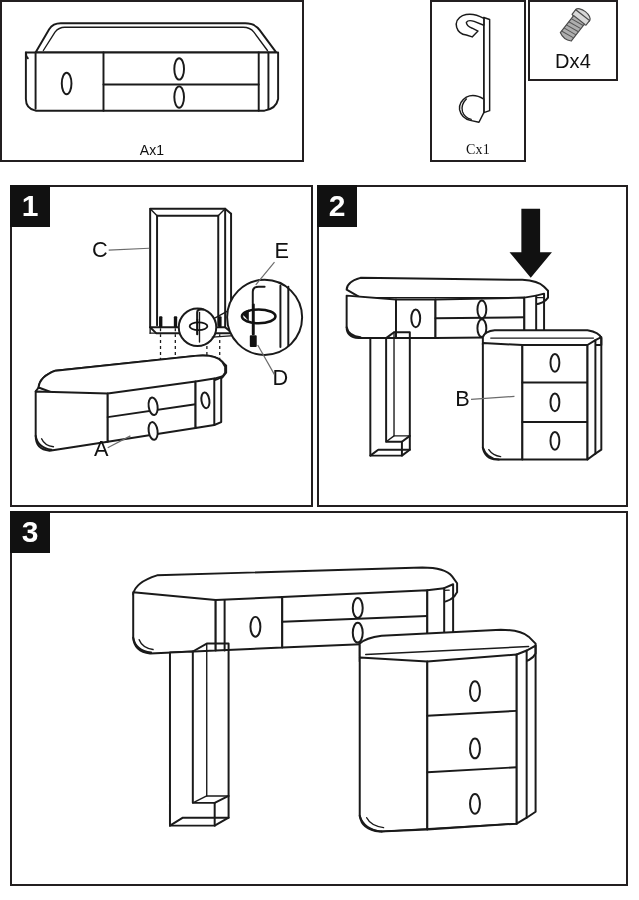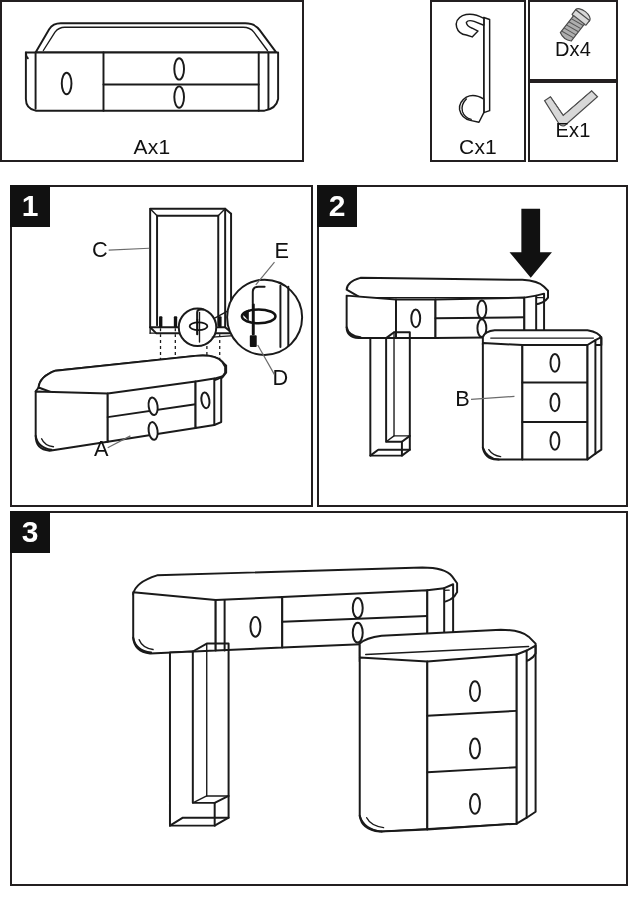--- a/index.html
+++ b/index.html
@@ -30,7 +30,7 @@
     text-align:center;font-size:21px;letter-spacing:.2px;
     color:#111;line-height:1;
   }
-  #cell-d .part-label,#cell-e .part-label{font-size:20px;bottom:20px;}
+  #cell-d .part-label,#cell-e .part-label{font-size:20px;bottom:8px;}
   .part-art{position:absolute;left:0;top:0;right:0;bottom:28px;}
   .part-art svg{display:block;width:100%;height:100%;}
 

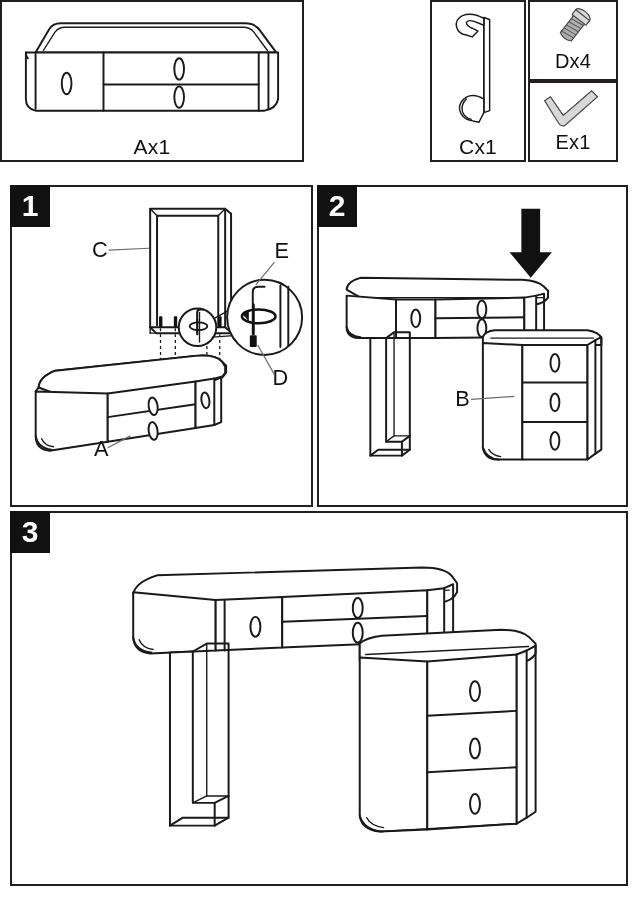--- a/index.html
+++ b/index.html
@@ -27,7 +27,7 @@
 
   .part-label{
     position:absolute;left:0;right:0;bottom:3px;
-    text-align:center;font-size:21px;letter-spacing:.2px;
+    text-align:center;font-size:14px;letter-spacing:.2px;
     color:#111;line-height:1;
   }
   #cell-d .part-label,#cell-e .part-label{font-size:20px;bottom:8px;}

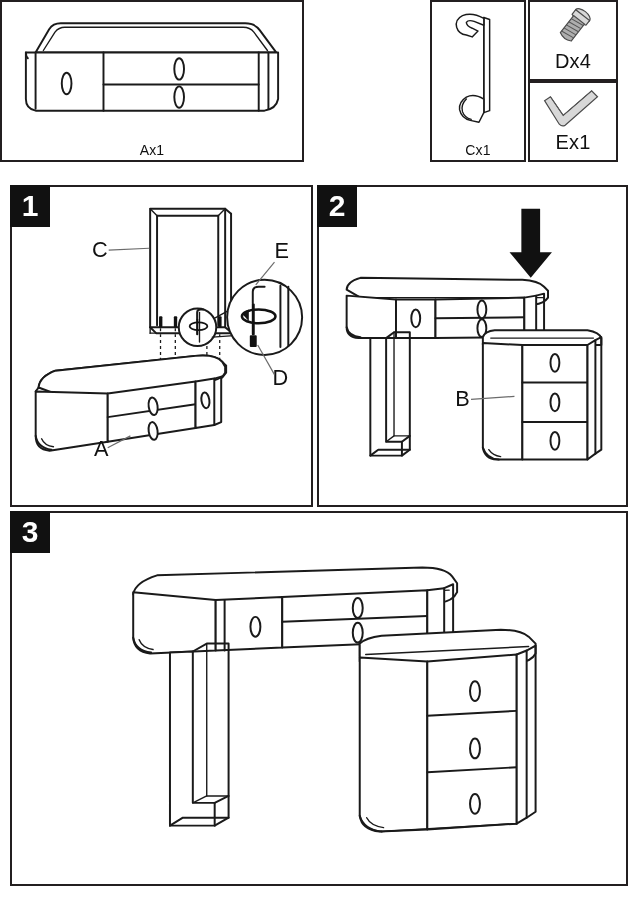--- a/index.html
+++ b/index.html
@@ -21,7 +21,7 @@
   .parts-cell{position:absolute;border:2px solid #231f20;background:#fff;box-sizing:border-box;}
   #cell-a{left:0;top:0;width:304px;height:162px;}
   #cell-b{left:306px;top:0;width:122px;height:162px;}
-  #cell-c{left:430px;top:0;width:96px;height:162px;}
+  #cell-c{left:430px;top:0;width:96px;height:162px;font-family:Liberation Serif, serif;}
   #cell-d{left:528px;top:0;width:90px;height:81px;}
   #cell-e{left:528px;top:81px;width:90px;height:81px;}
 

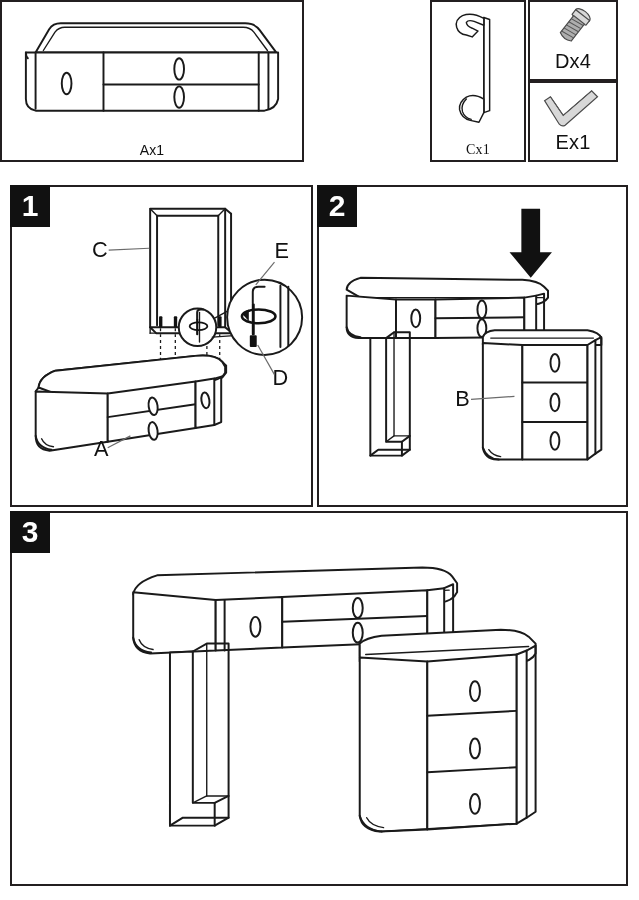--- a/index.html
+++ b/index.html
@@ -136,15 +136,6 @@
       <div class="part-label">Dx4</div>
     </div>
 
-    <div class="parts-cell" id="cell-e">
-      <div class="part-art" style="bottom:26px;">
-        <svg viewBox="0 0 86 52" preserveAspectRatio="xMidYMid meet">
-          <path class="metal-l" d="M14 18 L20 14 L33 33 L62 8 L68 14 L35 43 Q32 45 29 42 Z"></path>
-          <path class="ln-hair" d="M20 14 L33 33 L62 8"></path>
-        </svg>
-      </div>
-      <div class="part-label">Ex1</div>
-    </div>
   </div>
 
   <div class="panel" id="step1-panel">

